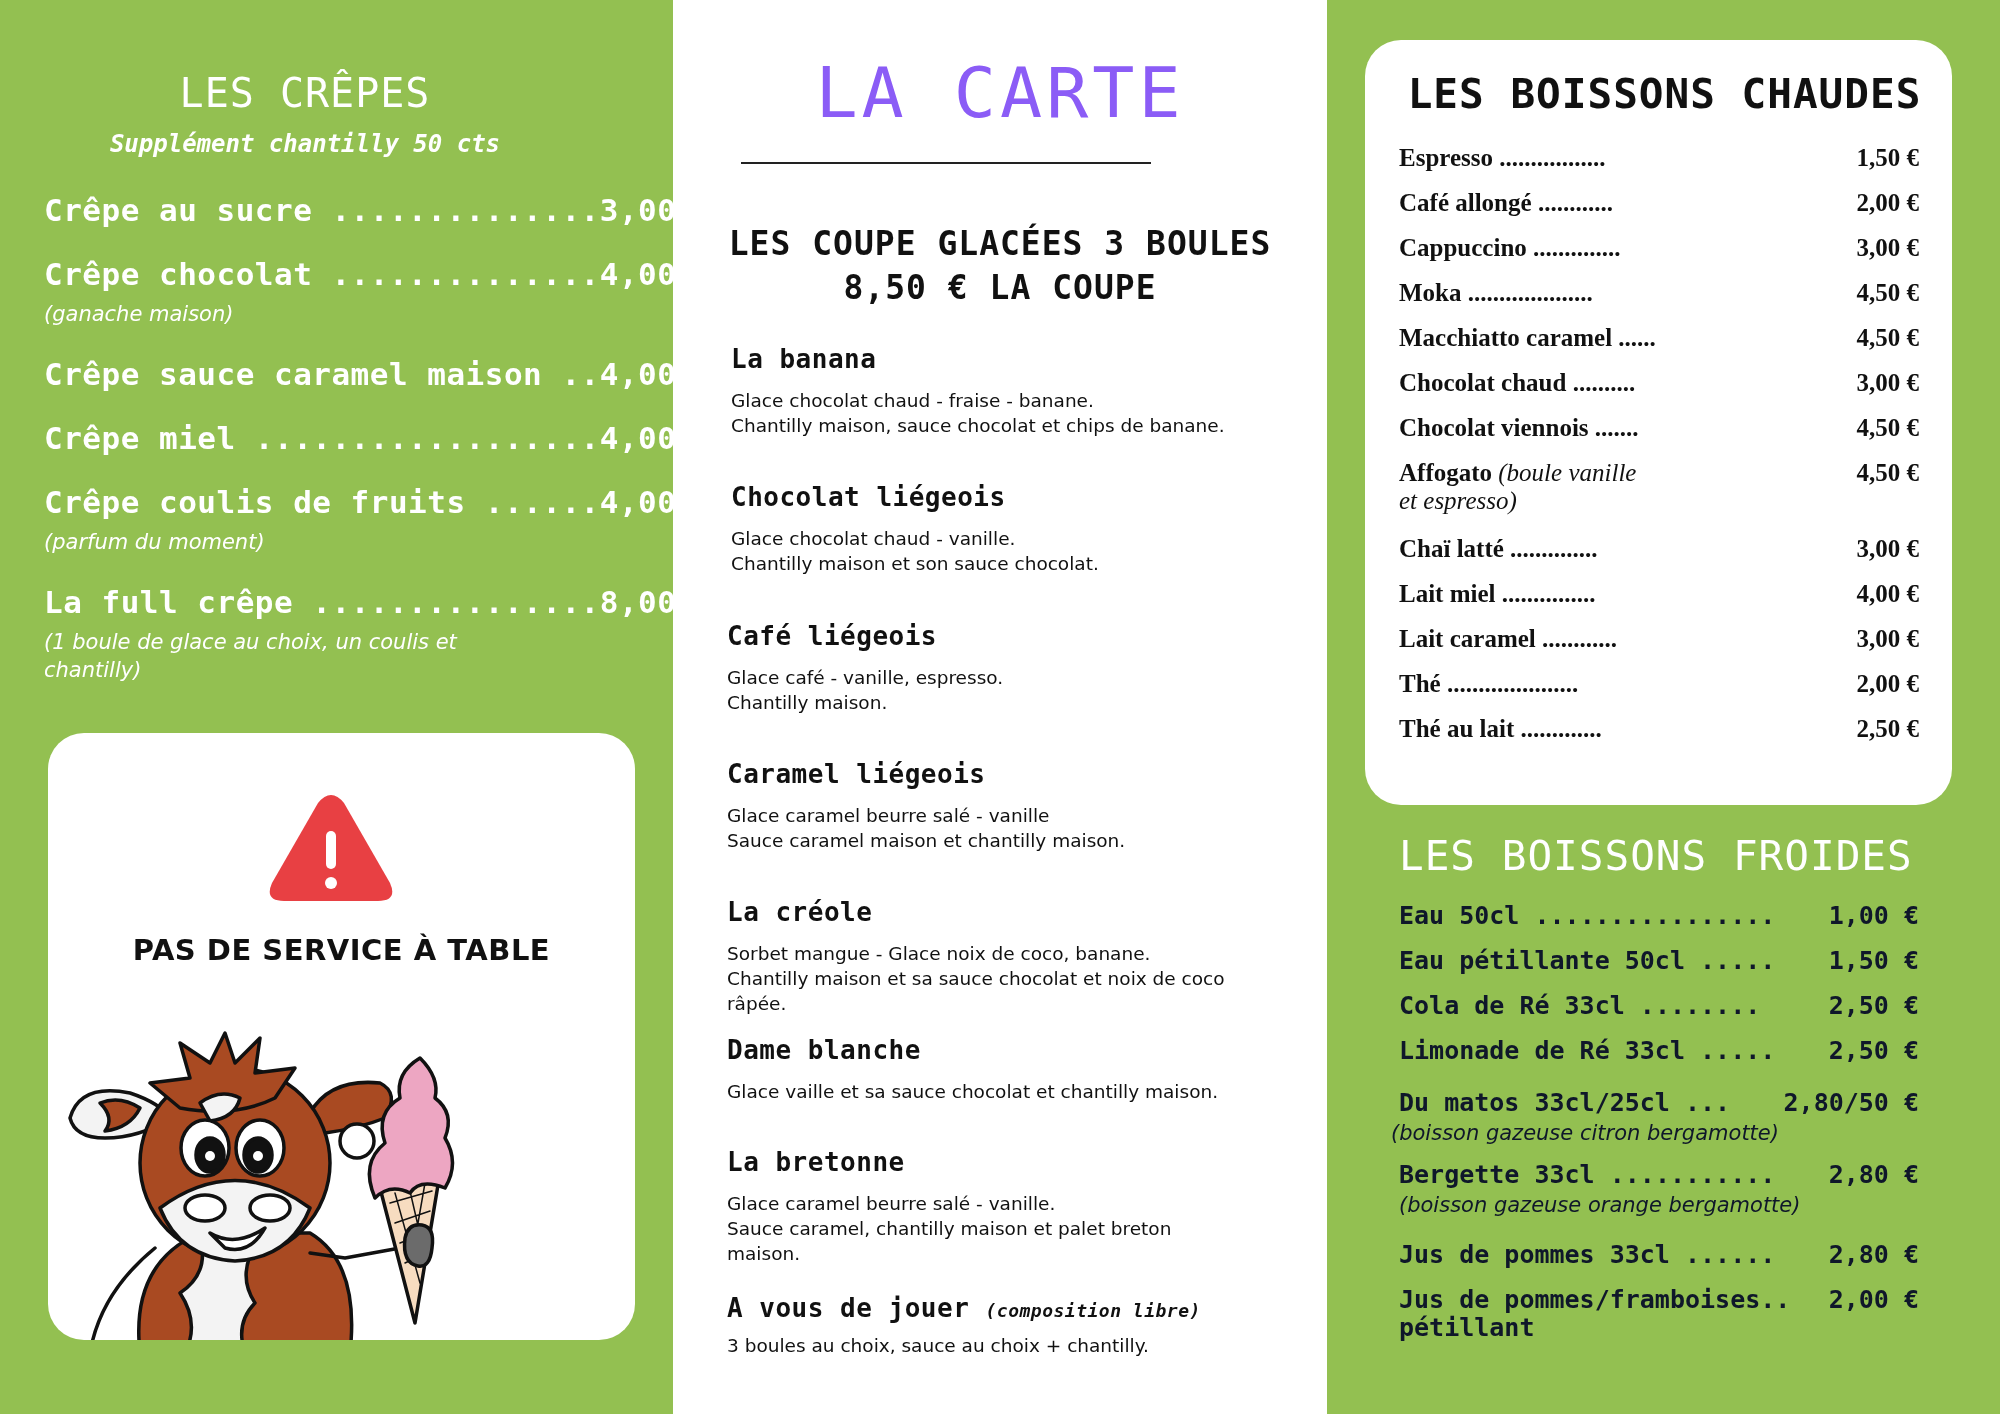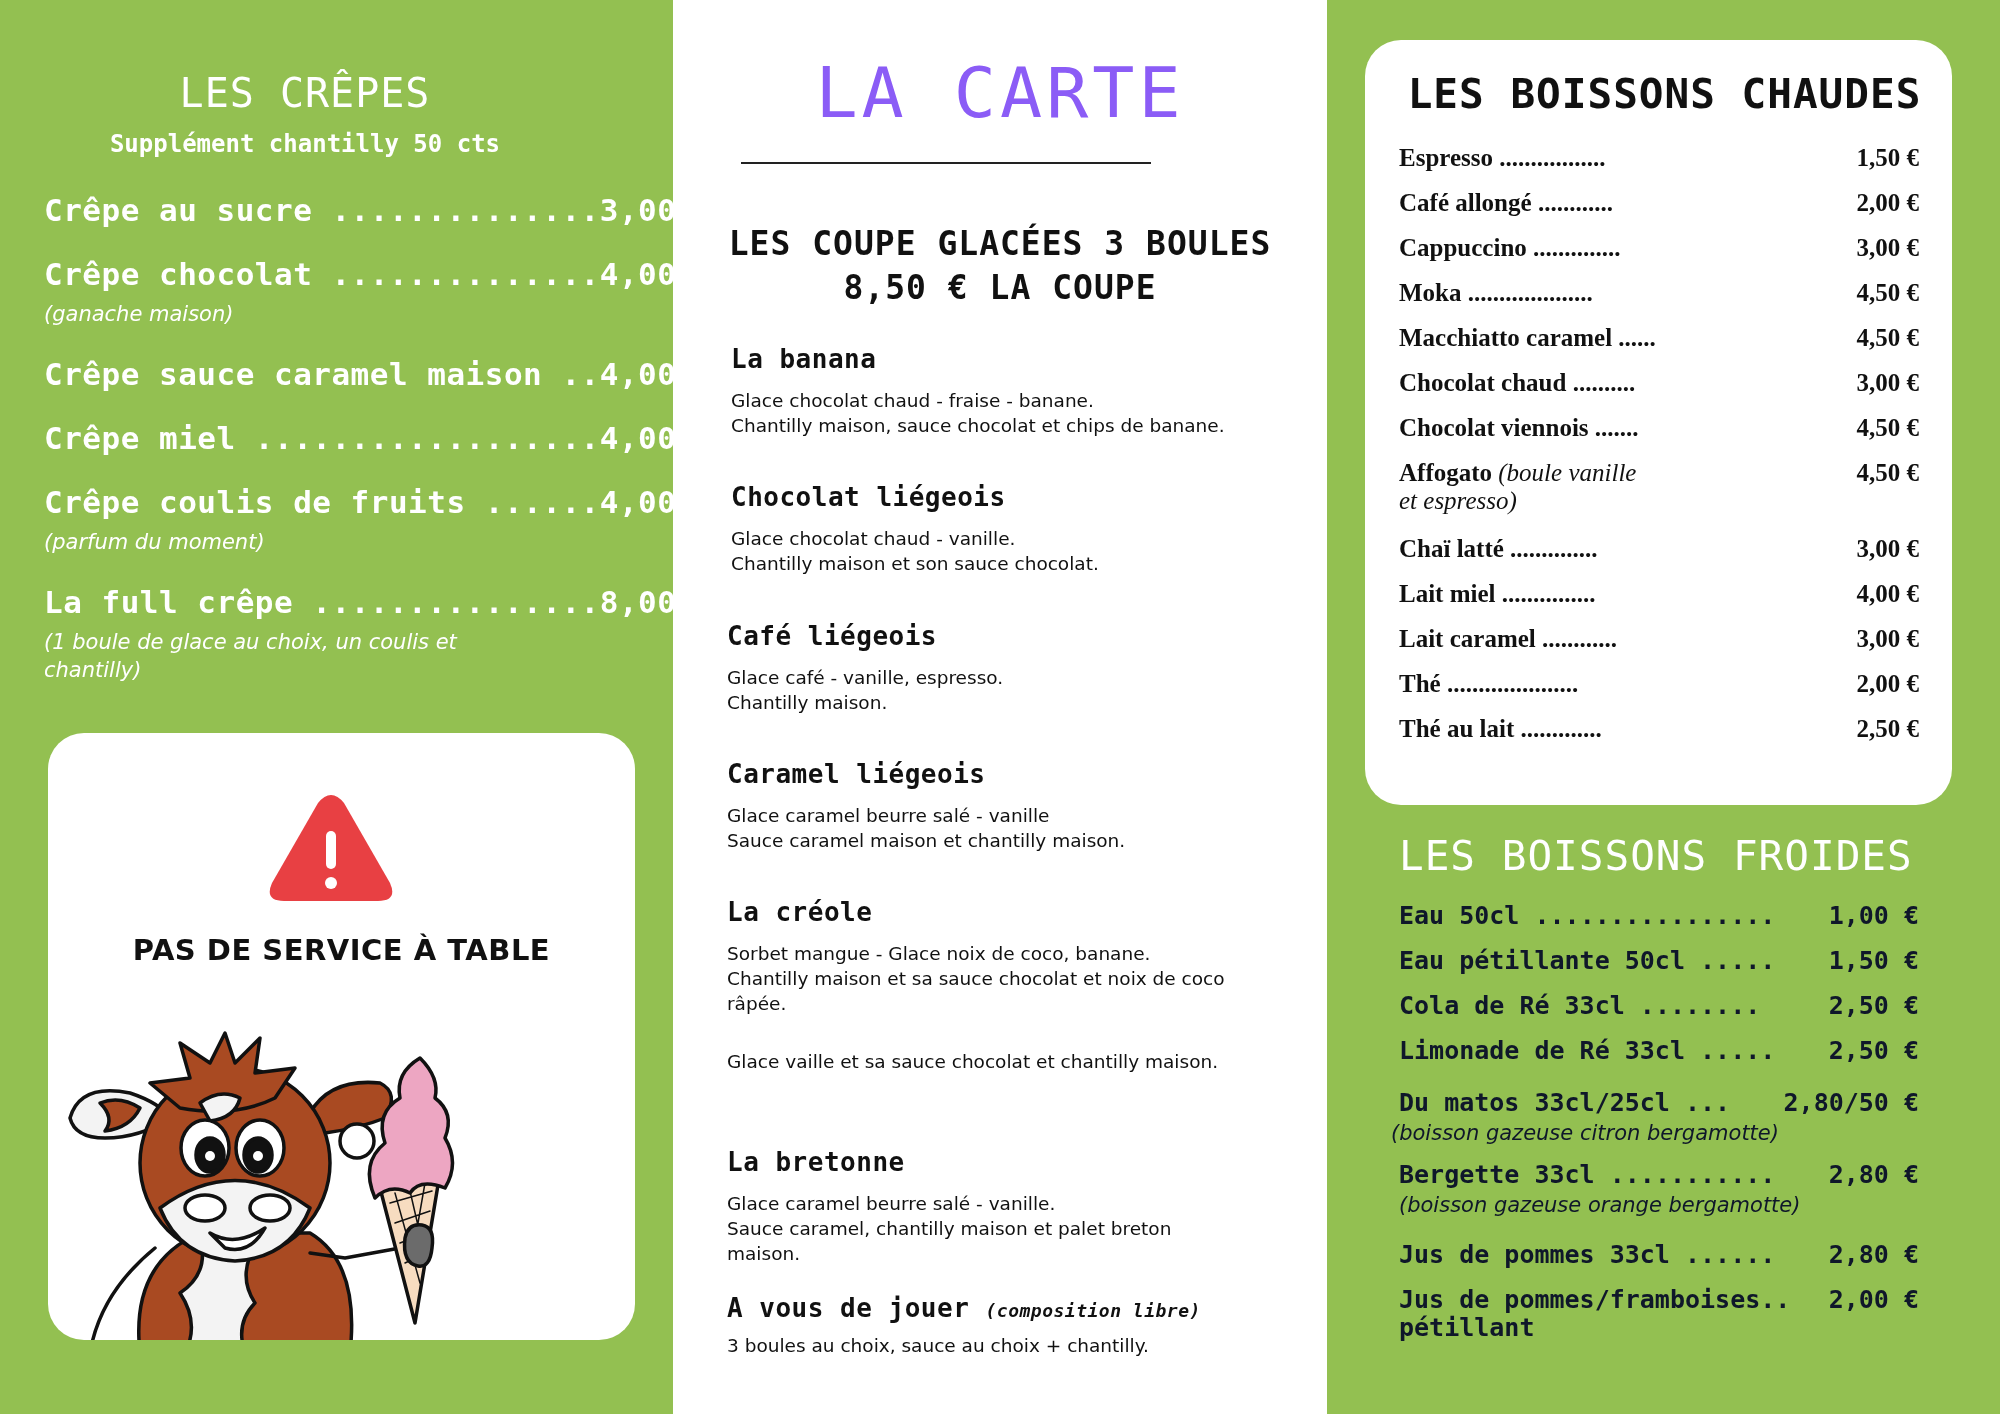--- a/index.html
+++ b/index.html
@@ -16,7 +16,7 @@
 
   
   .crepes-title { position: absolute; left: 0; width: 610px; top: 70px; text-align: center; color: #fff; font-size: 40px; font-weight: normal; letter-spacing: 1px; }
-  .crepes-sub { position: absolute; left: 0; width: 610px; top: 130px; text-align: center; color: #fff; font-size: 24px; font-weight: bold; }
+  .crepes-sub { position: absolute; left: 0; width: 610px; top: 130px; text-align: center; color: #fff; font-size: 24px; font-style: italic; font-weight: bold; }
   .crepes-list { position: absolute; left: 44px; top: 192px; width: 580px; color: #fff; }
   .crepe-item { margin-bottom: 28px; }
   .crepe-line { display: flex; justify-content: space-between; font-size: 31px; font-weight: bold; white-space: pre; letter-spacing: 0.5px; align-items: center; }

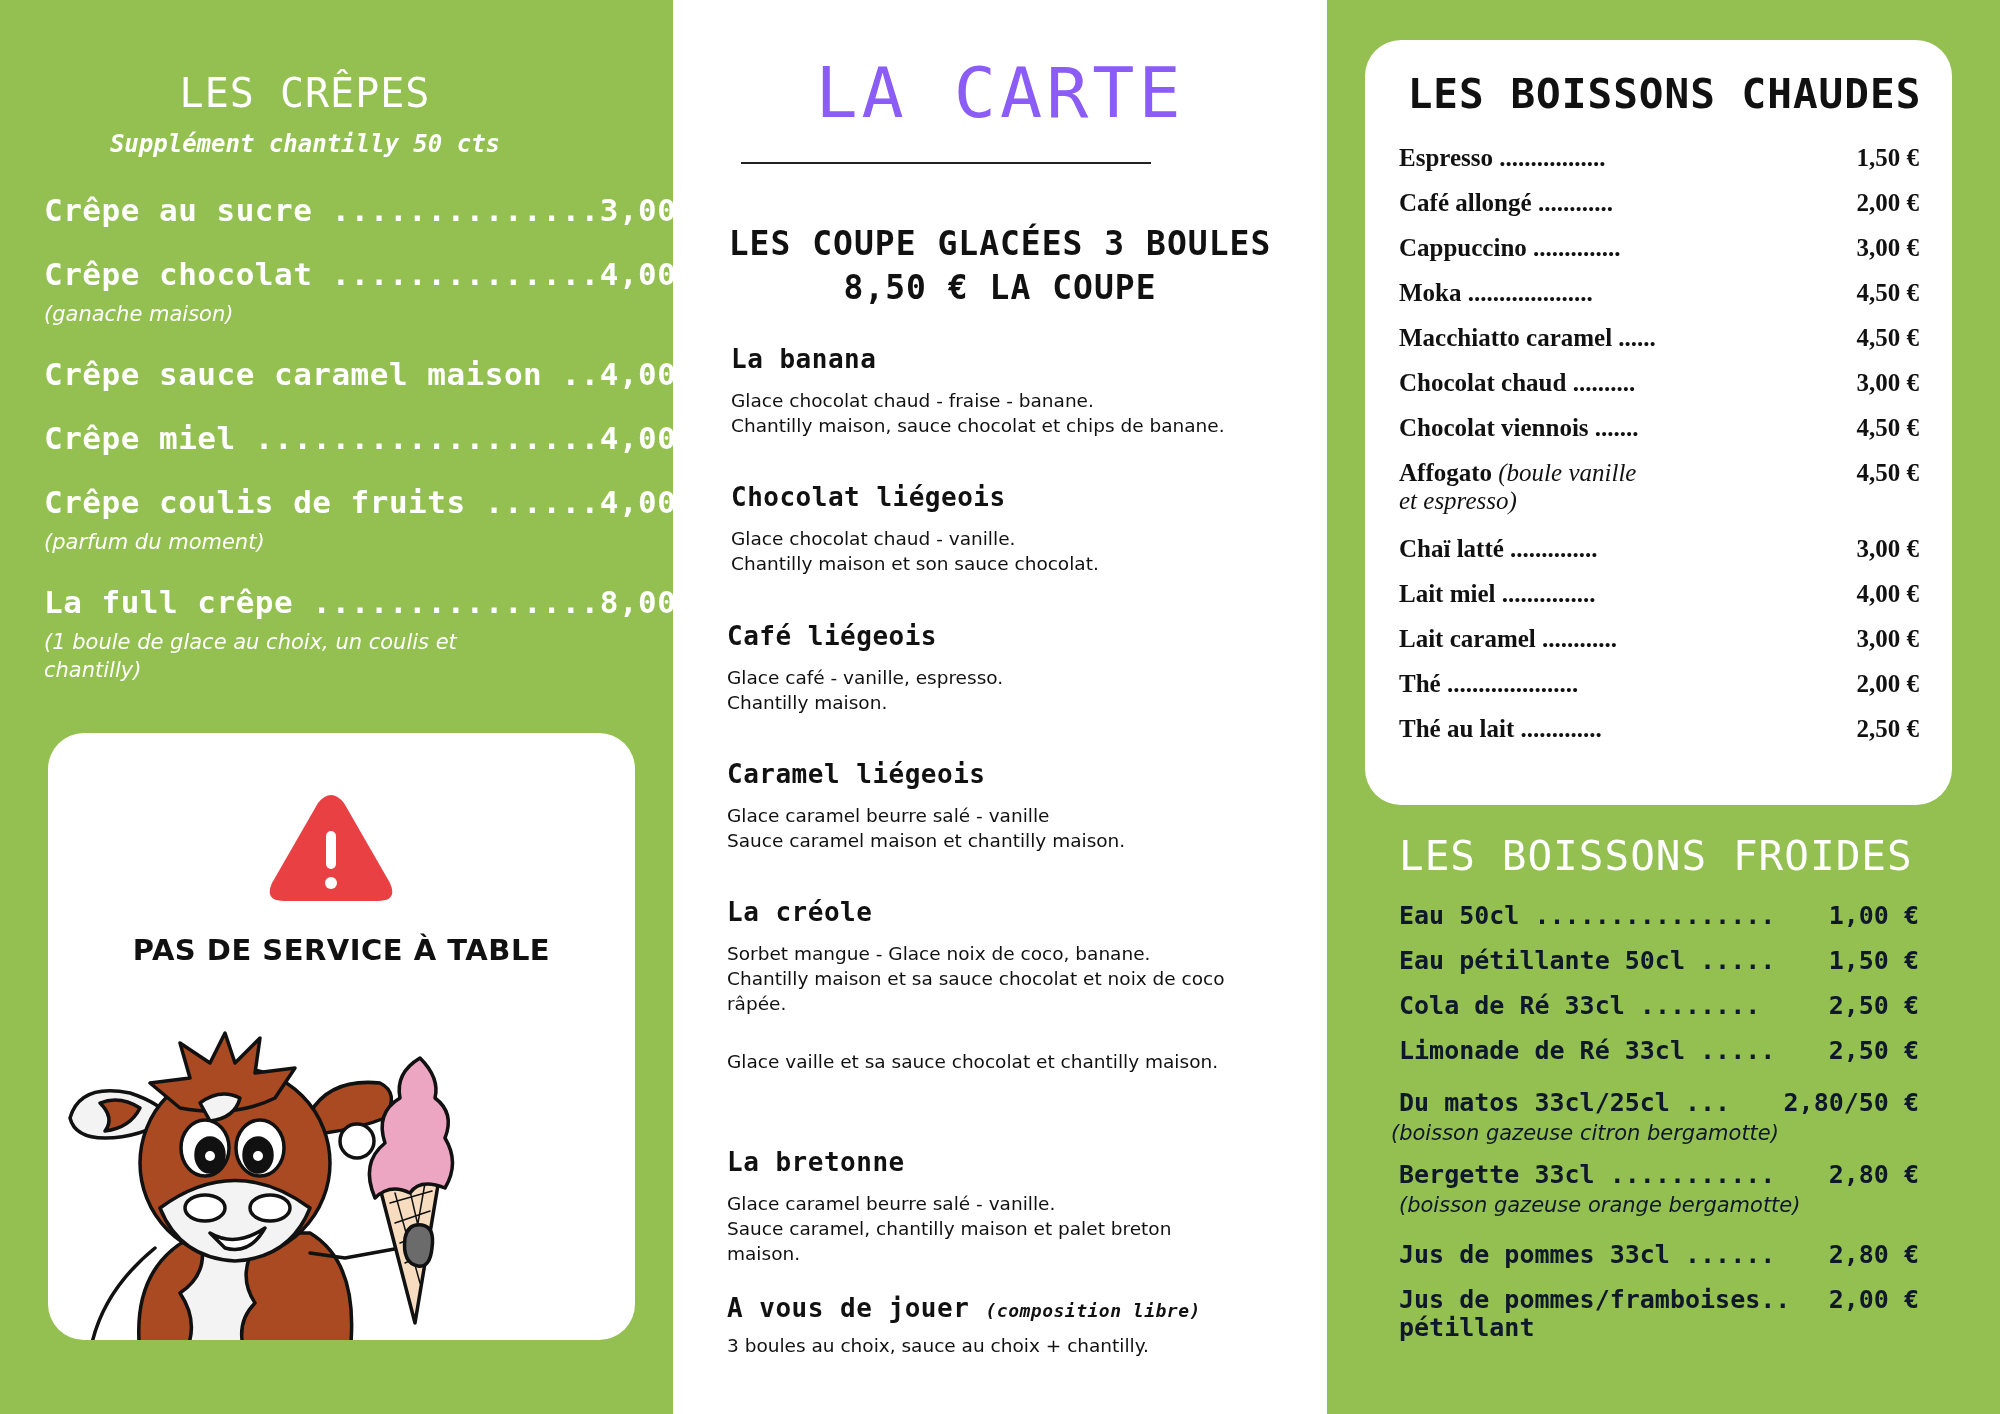--- a/index.html
+++ b/index.html
@@ -179,6 +179,7 @@
     </div>
   </div>
   <div class="coupe" style="top:1035px">
+    <div class="coupe-name mono">Dame blanche</div>
     <div class="coupe-desc sans">
       <div>Glace vaille et sa sauce chocolat et chantilly maison.</div>
     </div>

